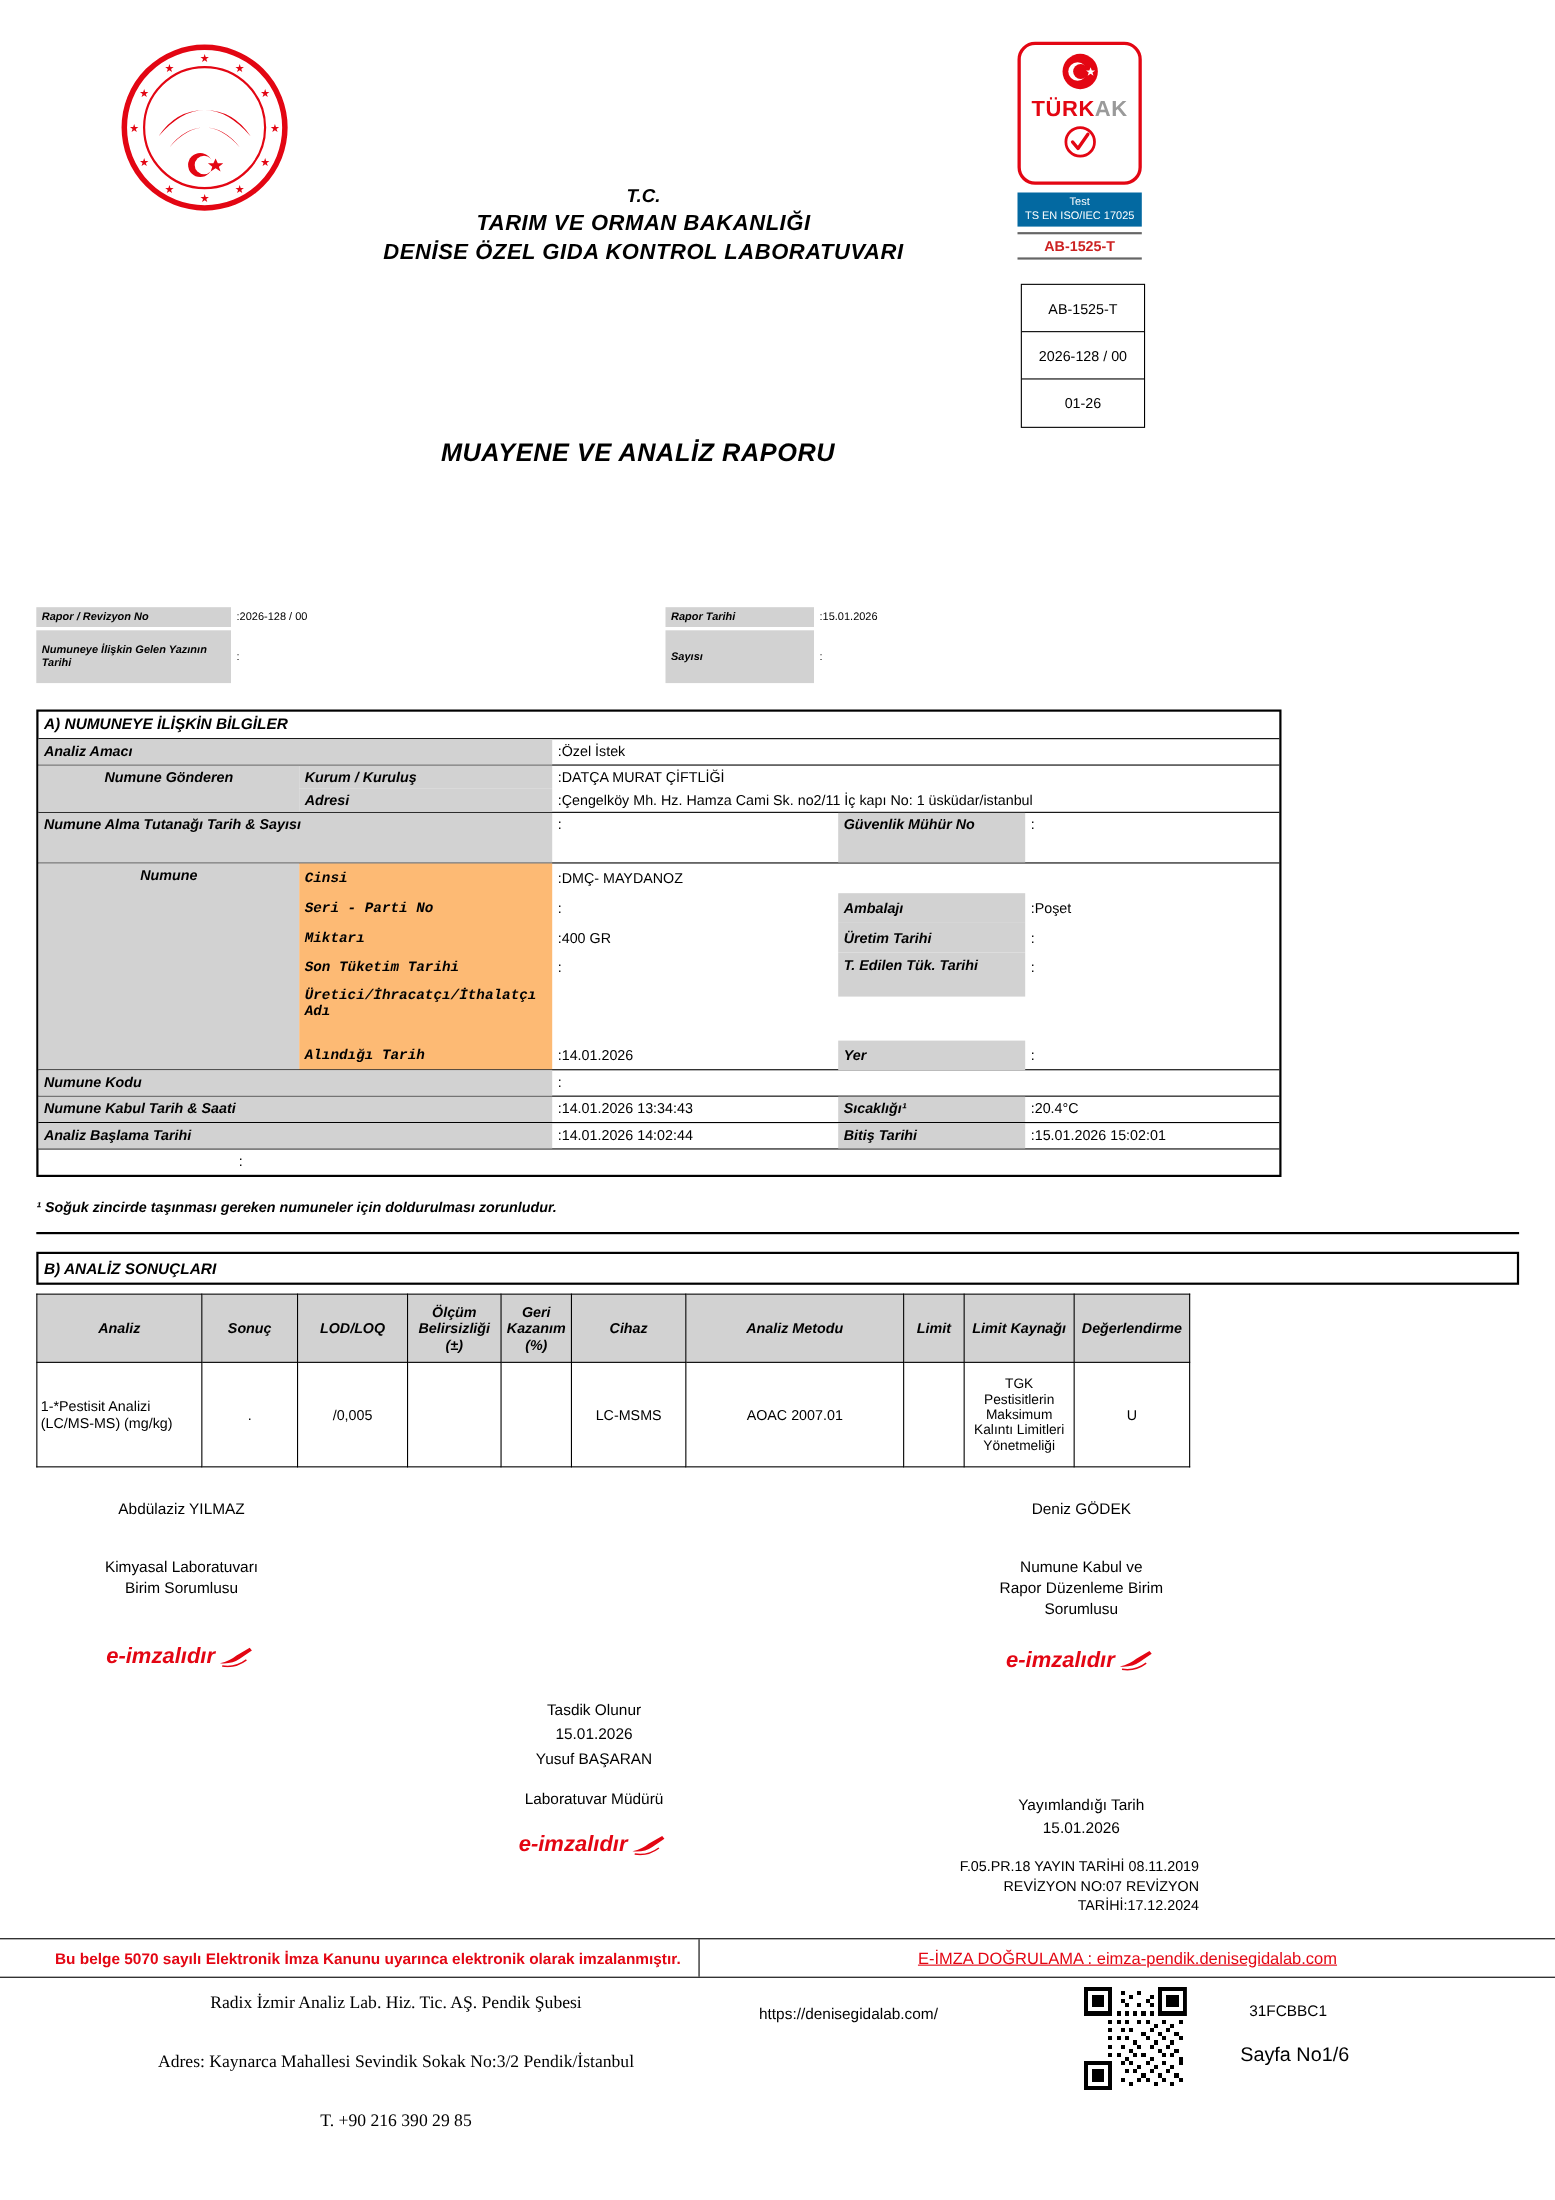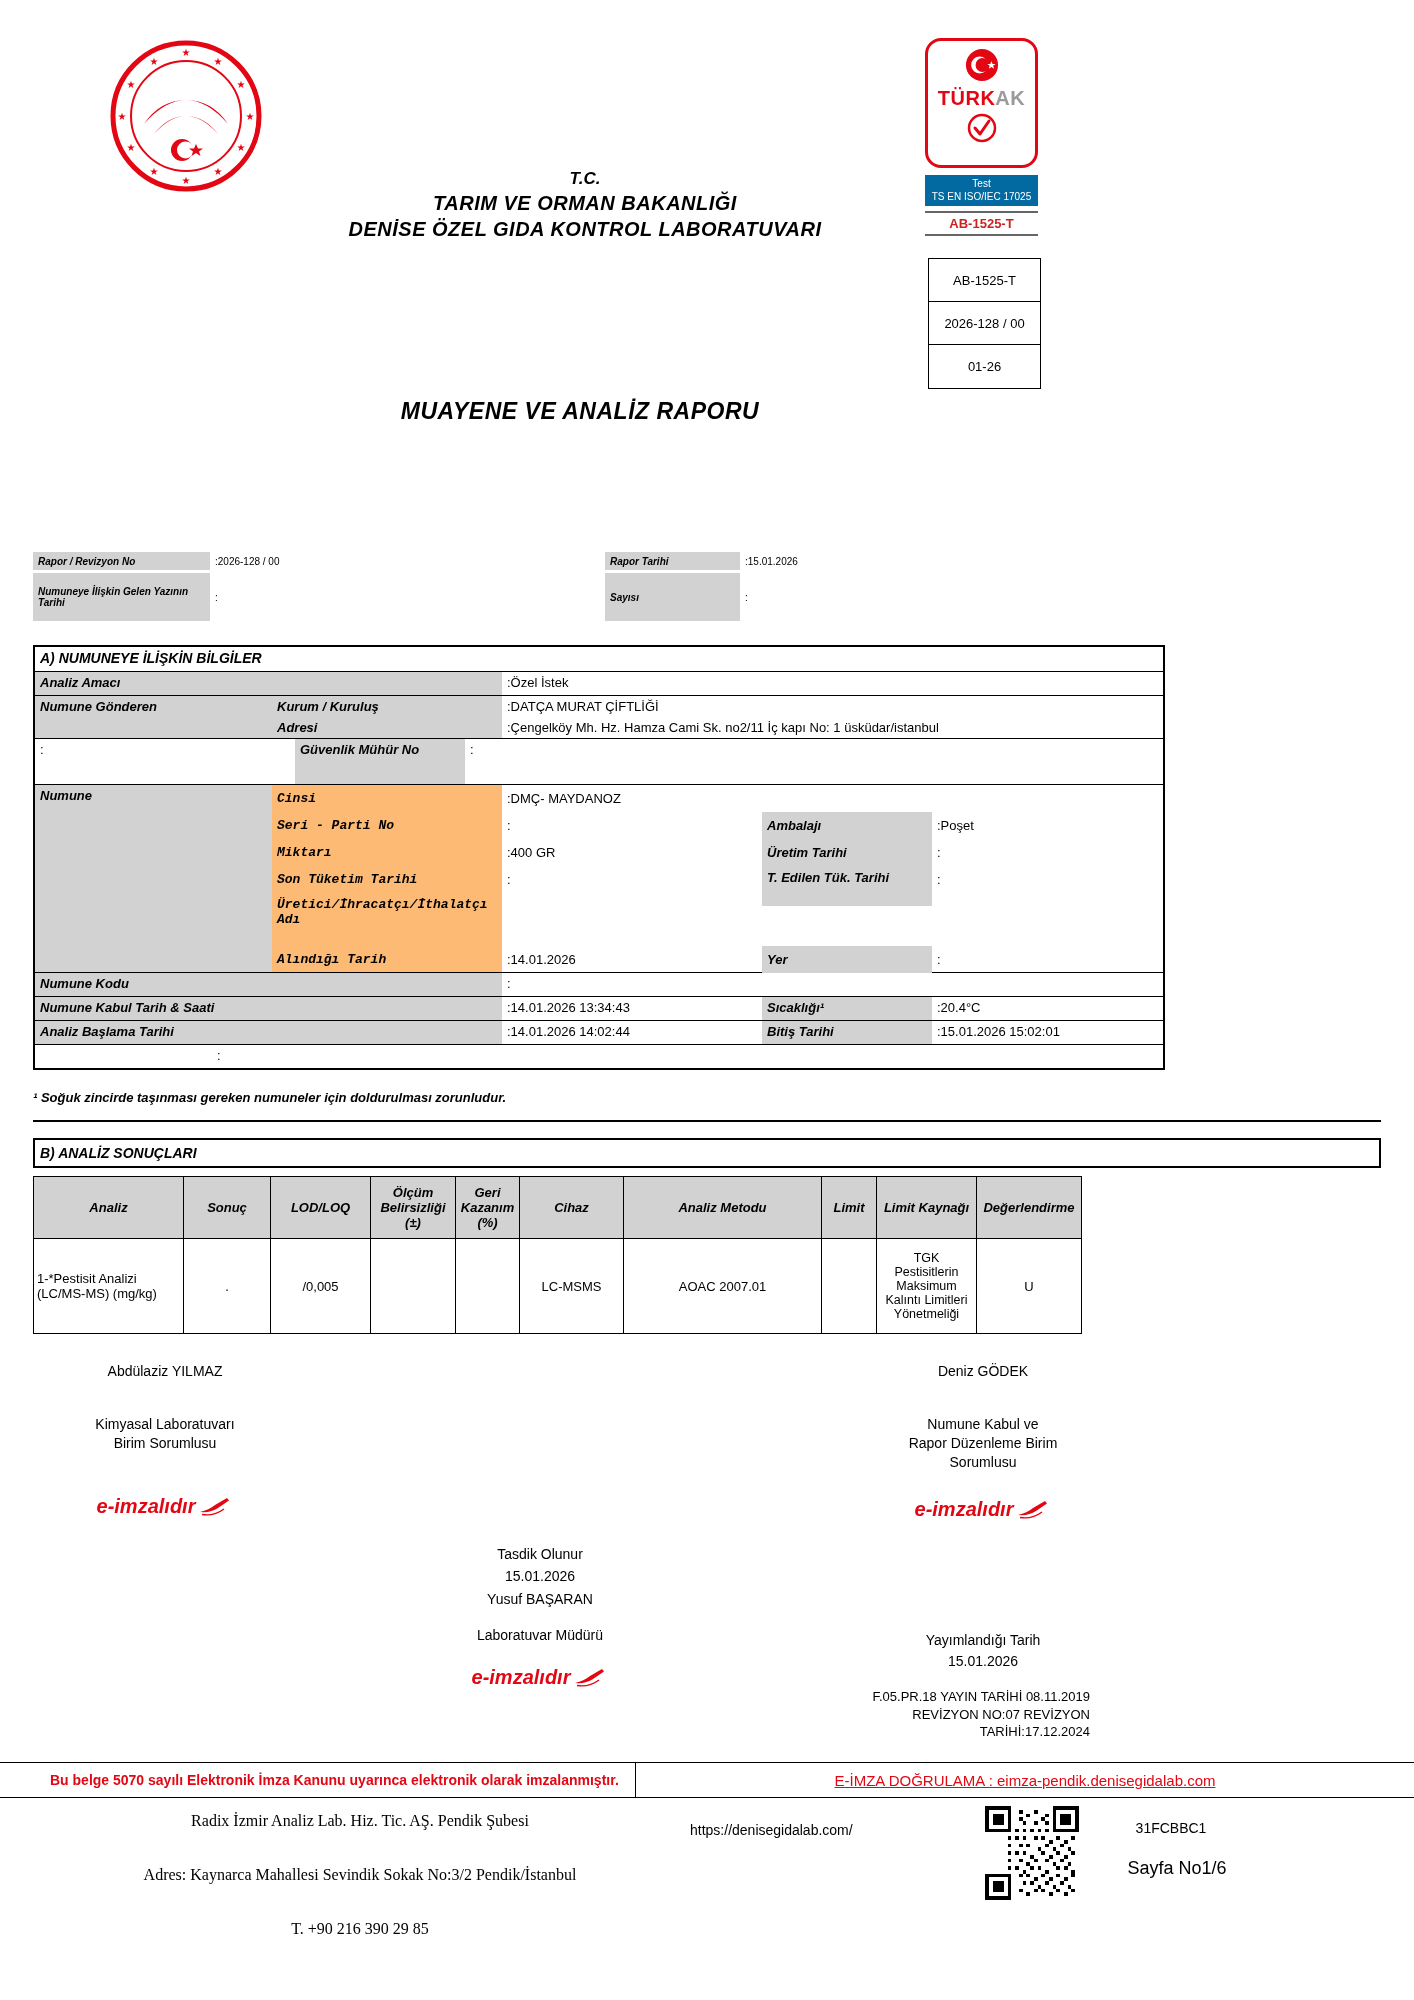--- a/index.html
+++ b/index.html
@@ -40,7 +40,7 @@
   .meta { left:33px; top:552px; width:1348px; font-size:10px; }
   .m-row { display:flex; align-items:stretch; margin-bottom:3px; }
   .w177 { width:177px; } .w395 { width:395px; } .w135 { width:135px; }
-  .w237 { width:237px; } .w230 { width:230px; } .w260 { width:260px; }
+  .w237 { width:237px;text-align:center; } .w230 { width:230px; } .w260 { width:260px; }
   .w170 { width:170px; } .w467 { width:467px; }
   .m-row .cell { display:flex; align-items:center; }
   .m-row .val { padding-top:4px; }

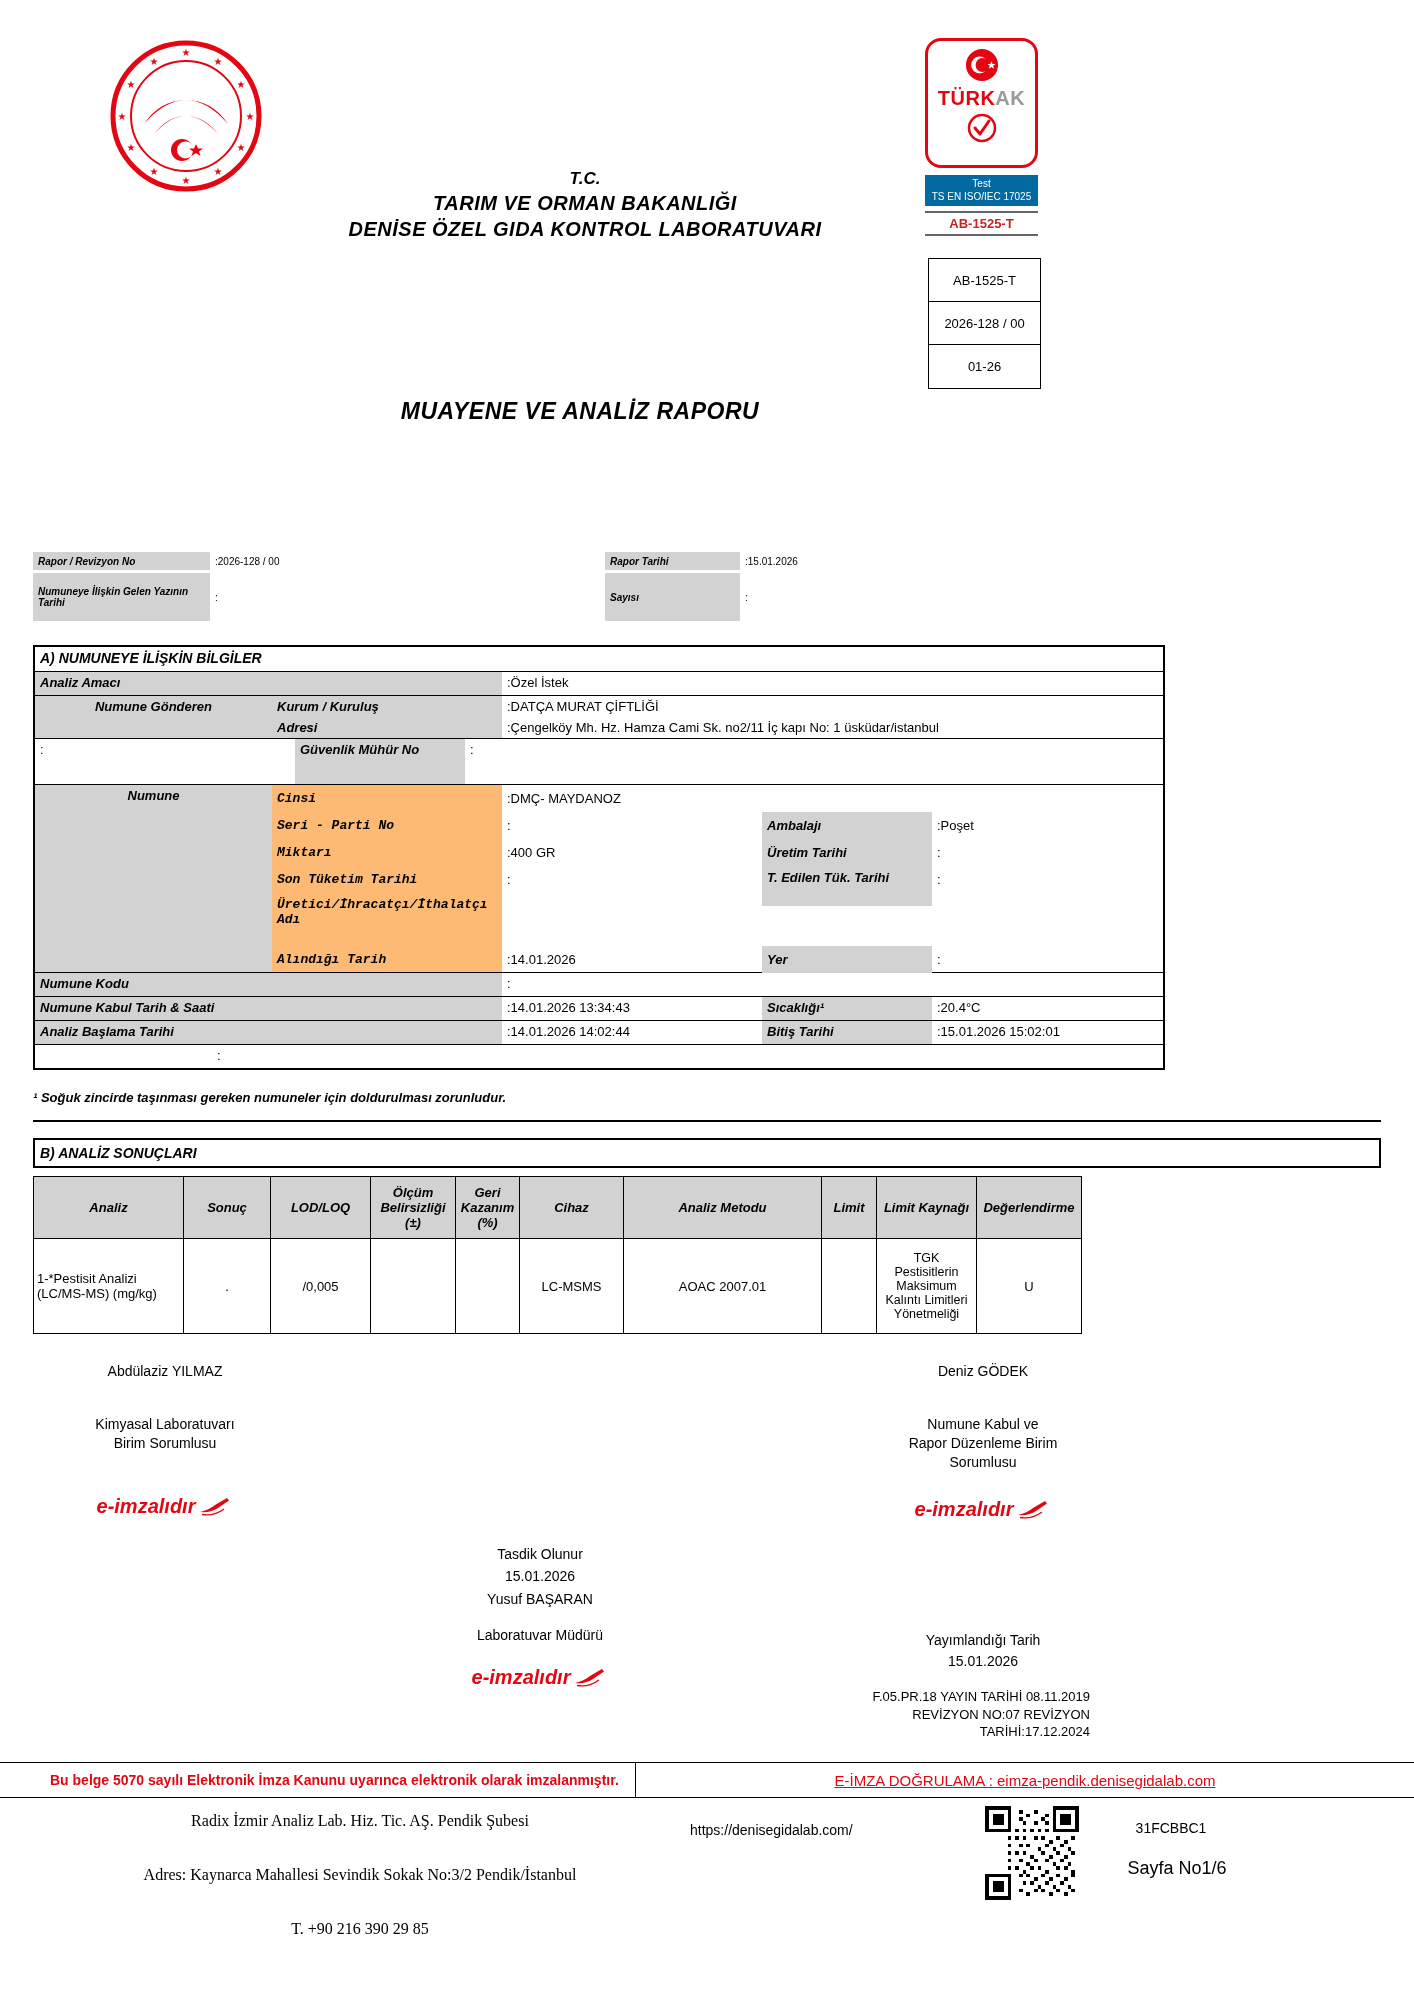--- a/index.html
+++ b/index.html
@@ -210,6 +210,7 @@
   </div>
 
   <div class="a-row" style="min-height:46px;">
+    <div class="cell lbl w467">Numune Alma Tutanağı Tarih &amp; Sayısı</div>
     <div class="cell w260">:</div>
     <div class="cell lbl w170">Güvenlik Mühür No</div>
     <div class="cell flex1">:</div>

